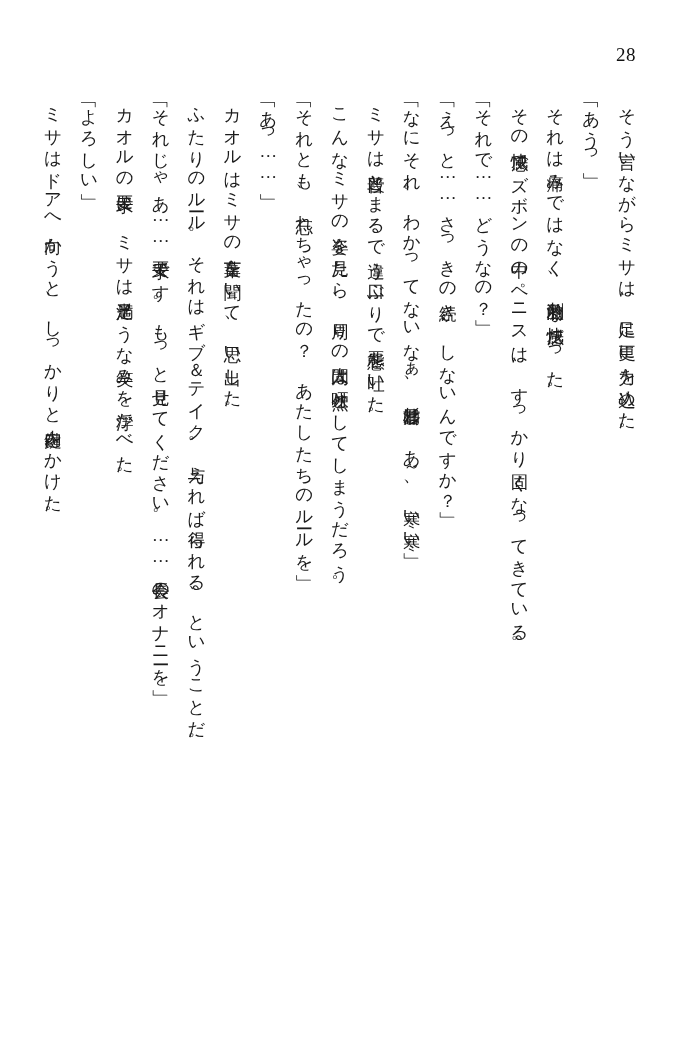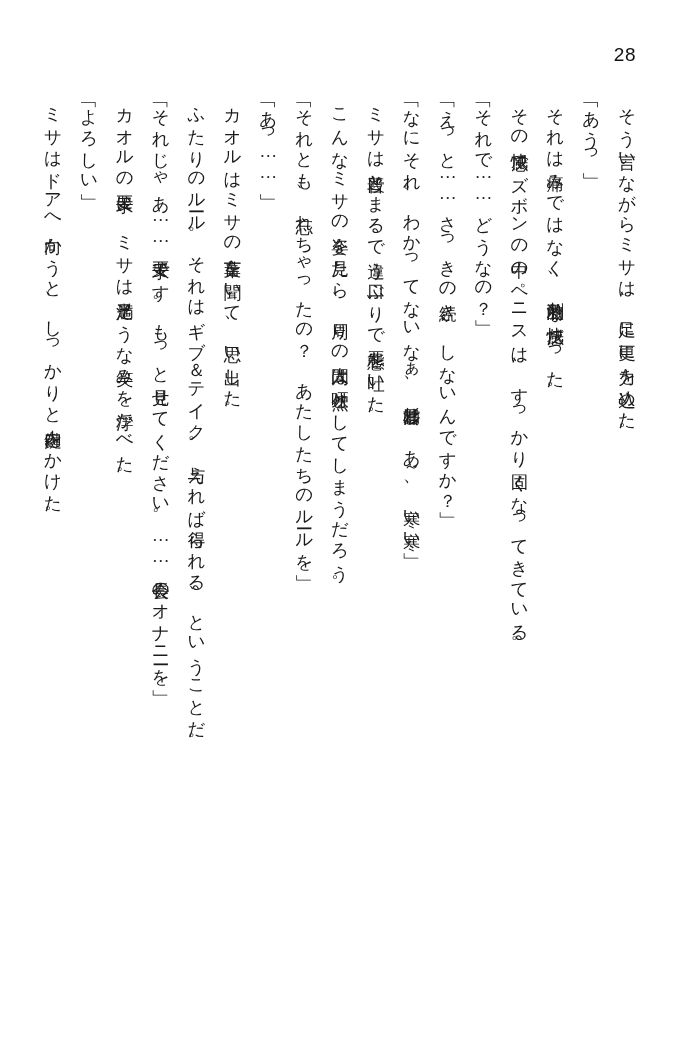--- a/index.html
+++ b/index.html
@@ -23,7 +23,7 @@
     font-size: 19px;
     letter-spacing: 0.5px;
     color: #111111;
-    font-family: Liberation Sans, sans-serif;
+    font-family: Liberation Serif, serif;
     margin-left: 40px;
   }
   .body-text {

